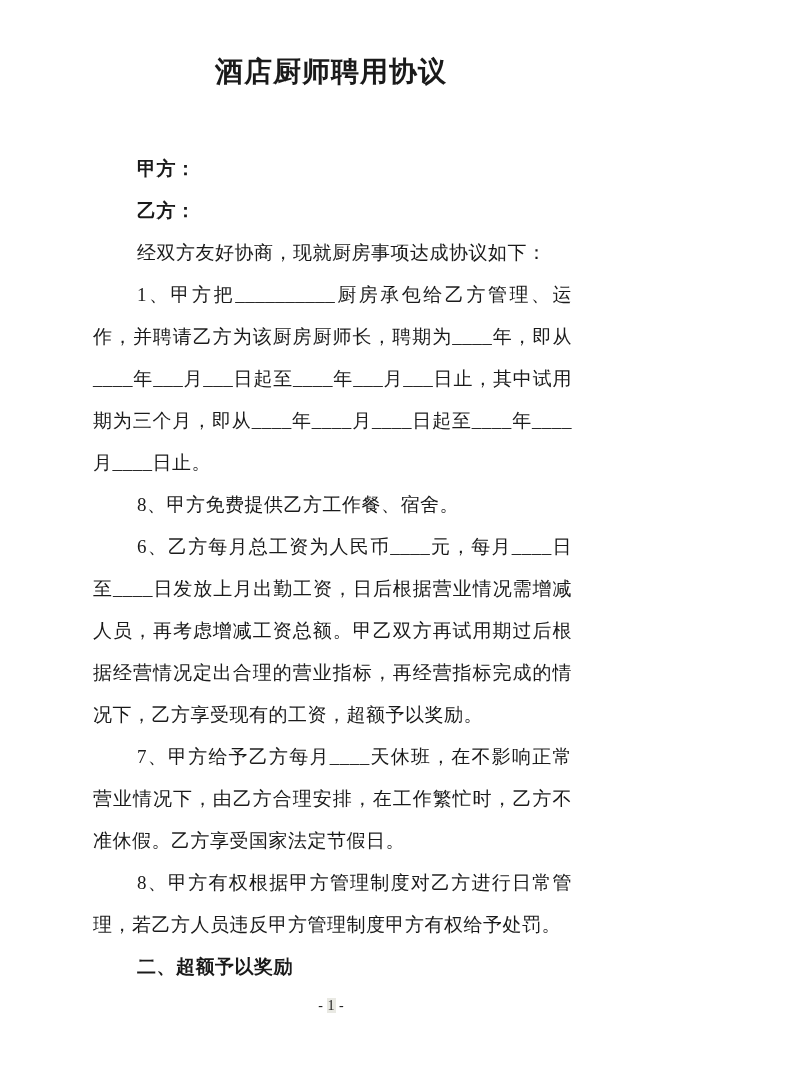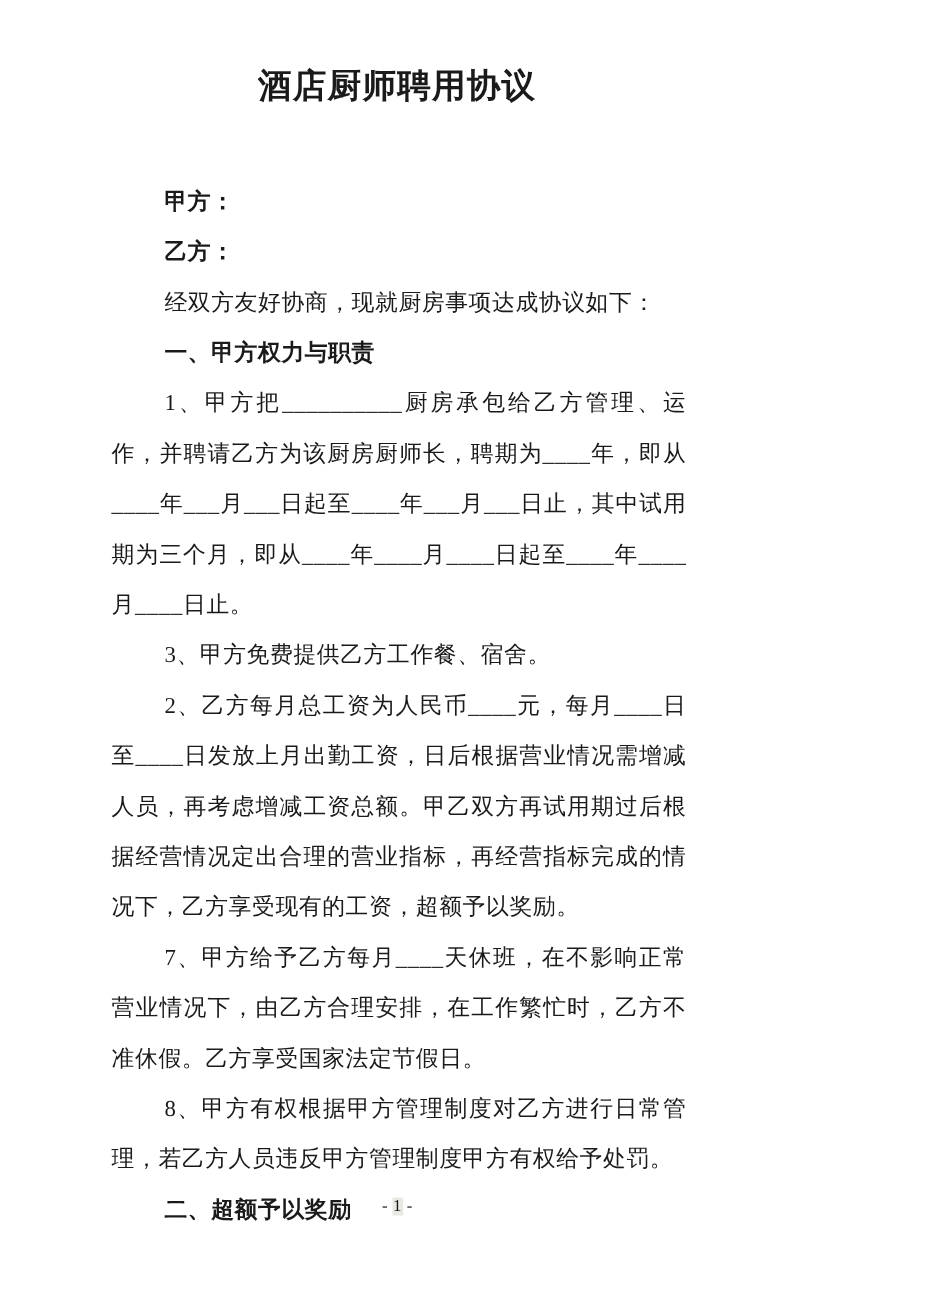--- a/index.html
+++ b/index.html
@@ -74,7 +74,6 @@
 
     <p class="line body-text">经双方友好协商，现就厨房事项达成协议如下：</p>
 
-    <p class="line bold-sans">一、甲方权力与职责</p>
 
     <p class="line body-text">1、甲方把__________厨房承包给乙方管理、运作，并聘请乙方为该厨房厨师长，聘期为____年，即从____年___月___日起至____年___月___日止，其中试用期为三个月，即从____年____月____日起至____年____月____日止。</p>
 

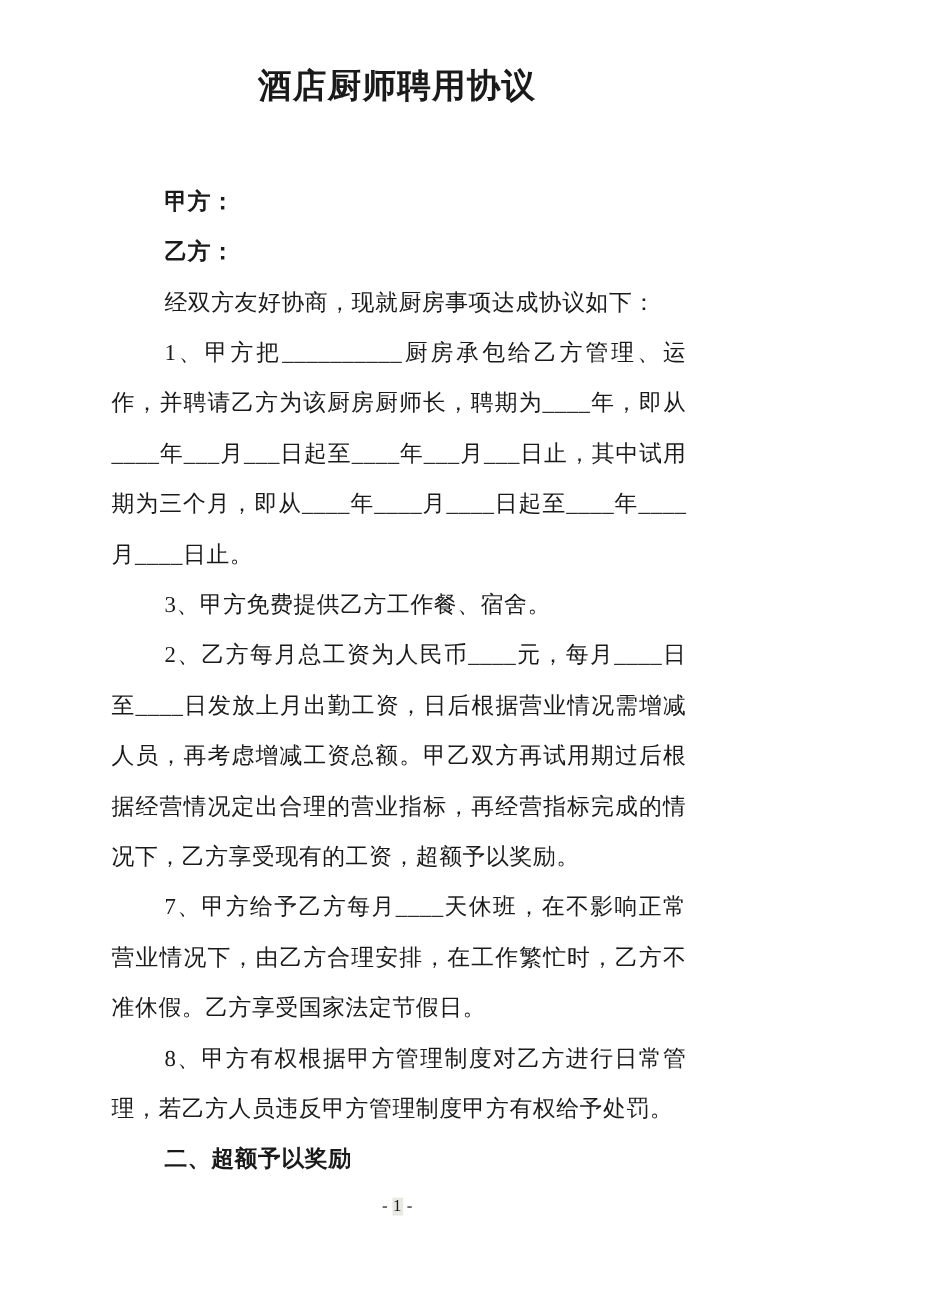--- a/index.html
+++ b/index.html
@@ -78,7 +78,7 @@
     <p class="line body-text">1、甲方把__________厨房承包给乙方管理、运作，并聘请乙方为该厨房厨师长，聘期为____年，即从____年___月___日起至____年___月___日止，其中试用期为三个月，即从____年____月____日起至____年____月____日止。</p>
 
 
-    <p class="line body-text">3、甲方免费提供乙方工作餐、宿舍。</p>
+    <p class="line body-text">8、甲方免费提供乙方工作餐、宿舍。</p>
 
     <p class="line body-text">2、乙方每月总工资为人民币____元，每月____日至____日发放上月出勤工资，日后根据营业情况需增减人员，再考虑增减工资总额。甲乙双方再试用期过后根据经营情况定出合理的营业指标，再经营指标完成的情况下，乙方享受现有的工资，超额予以奖励。</p>
 

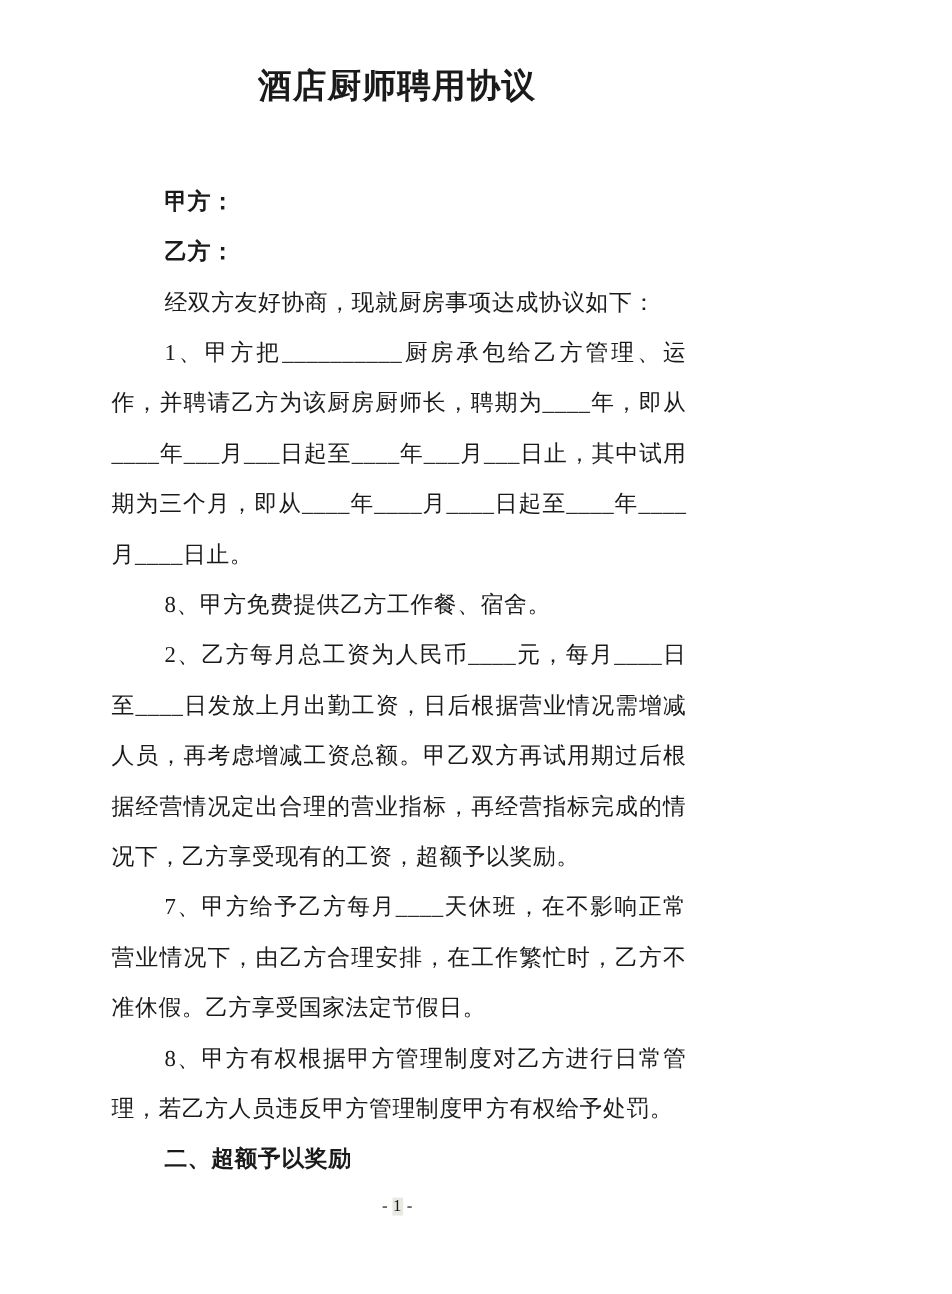--- a/index.html
+++ b/index.html
@@ -80,7 +80,7 @@
 
     <p class="line body-text">8、甲方免费提供乙方工作餐、宿舍。</p>
 
-    <p class="line body-text">2、乙方每月总工资为人民币____元，每月____日至____日发放上月出勤工资，日后根据营业情况需增减人员，再考虑增减工资总额。甲乙双方再试用期过后根据经营情况定出合理的营业指标，再经营指标完成的情况下，乙方享受现有的工资，超额予以奖励。</p>
+    <p class="line body-text">6、乙方每月总工资为人民币____元，每月____日至____日发放上月出勤工资，日后根据营业情况需增减人员，再考虑增减工资总额。甲乙双方再试用期过后根据经营情况定出合理的营业指标，再经营指标完成的情况下，乙方享受现有的工资，超额予以奖励。</p>
 
     <p class="line body-text">7、甲方给予乙方每月____天休班，在不影响正常营业情况下，由乙方合理安排，在工作繁忙时，乙方不准休假。乙方享受国家法定节假日。</p>
 

